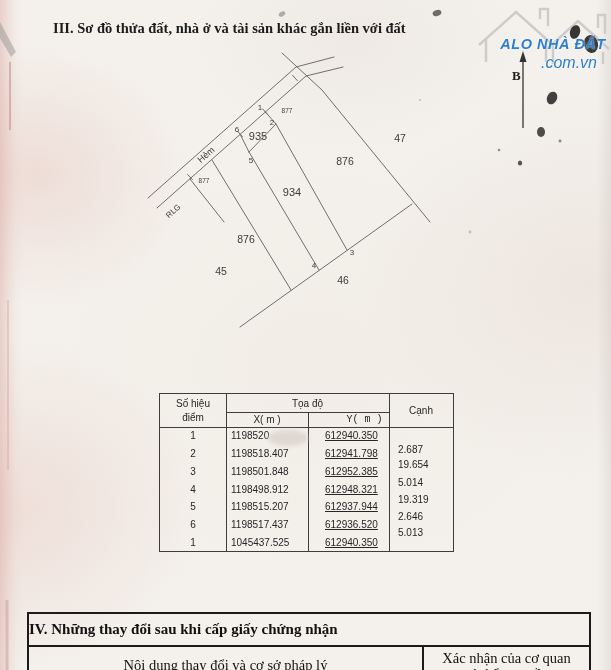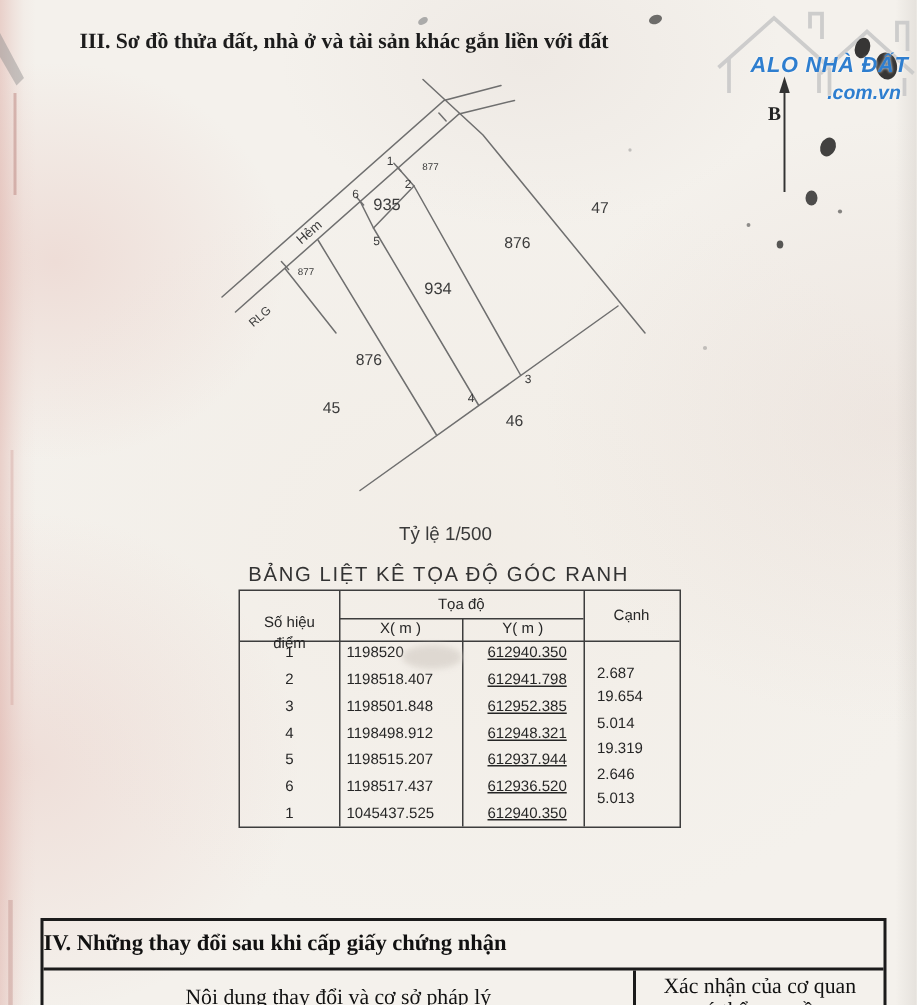--- a/index.html
+++ b/index.html
@@ -27,8 +27,8 @@
   .logo-title{left:495px;top:36px;width:116px;text-align:center;z-index:3;
     font-size:14.5px;font-weight:bold;font-style:italic;letter-spacing:.5px;
     text-shadow:0 0 2px rgba(255,255,255,.95);}
-  .logo-domain{left:541px;top:54px;width:70px;text-align:center;z-index:3;
-    font-size:13px;font-weight:bold;font-style:italic;text-shadow:0 0 2px rgba(255,255,255,.95);}
+  .logo-domain{left:541px;top:54px;width:70px;text-align:left;z-index:3;
+    font-size:16px;font-weight:normal;font-style:italic;text-shadow:0 0 2px rgba(255,255,255,.95);}
   
   .ctable{left:159px;top:393px;width:293px;height:157px;border:1px solid #3d3d3d;z-index:3;
     font-size:10px;color:#262626;background:transparent;}

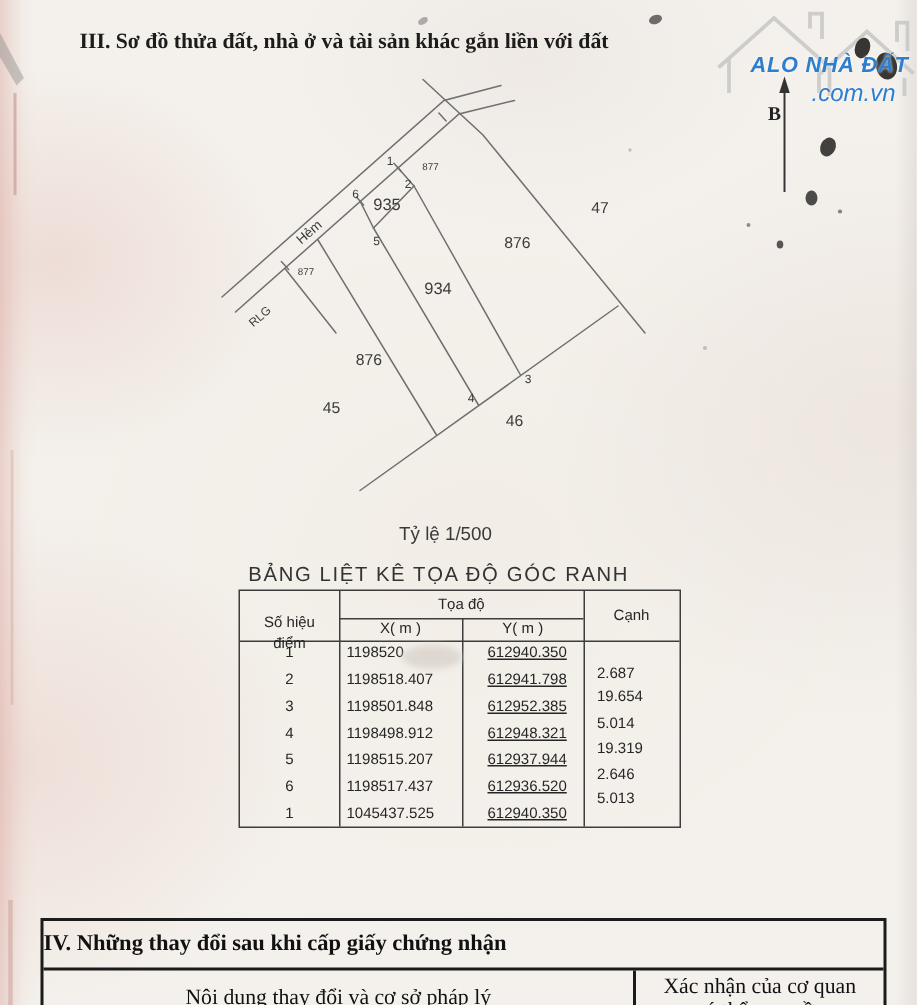--- a/index.html
+++ b/index.html
@@ -154,7 +154,6 @@
   <div class="abs logo-title" style="color:#2e7ecf;">ALO NHÀ ĐẤT</div>
   <div class="abs logo-domain" style="color:#2e7ecf;">.com.vn</div>
 
-  <div class="abs scale-label">Tỷ lệ 1/500</div>
   <div class="abs table-title">BẢNG LIỆT KÊ TỌA ĐỘ GÓC RANH</div>
 
   <div class="abs ctable">

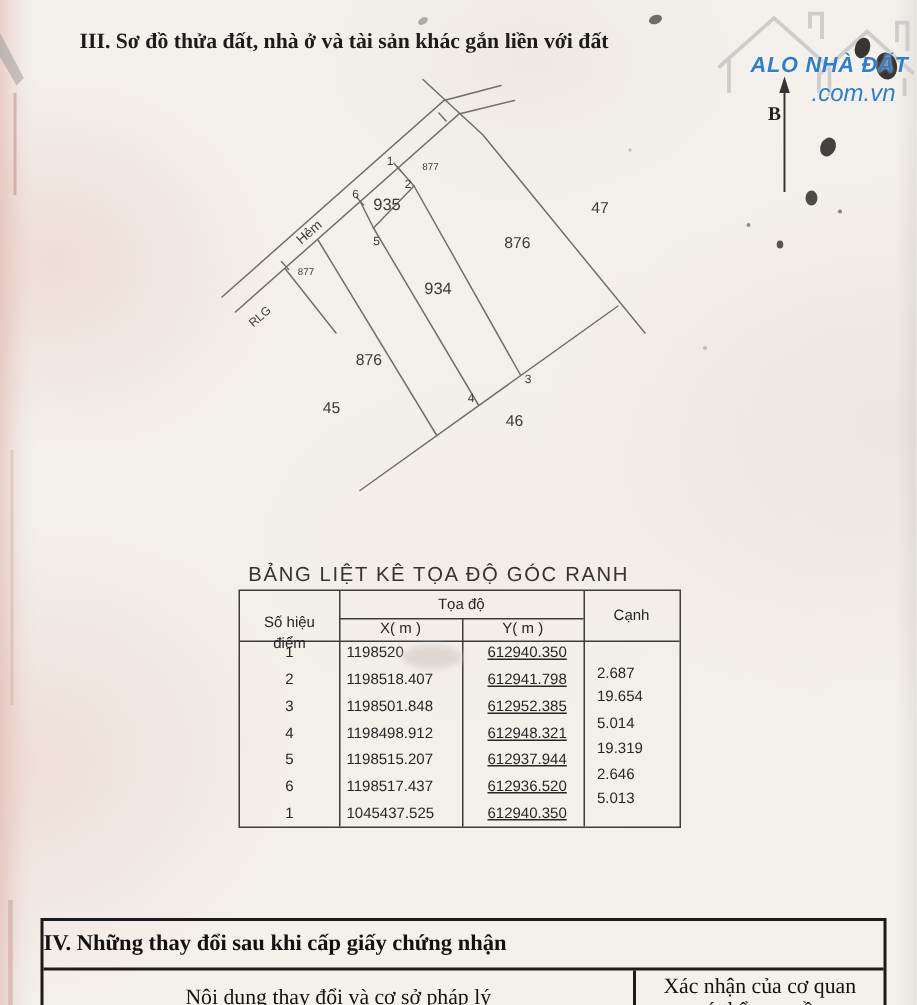--- a/index.html
+++ b/index.html
@@ -154,7 +154,6 @@
   <div class="abs logo-title" style="color:#2e7ecf;">ALO NHÀ ĐẤT</div>
   <div class="abs logo-domain" style="color:#2e7ecf;">.com.vn</div>
 
-  <div class="abs table-title">BẢNG LIỆT KÊ TỌA ĐỘ GÓC RANH</div>
 
   <div class="abs ctable">
     <div class="vline v1"></div>

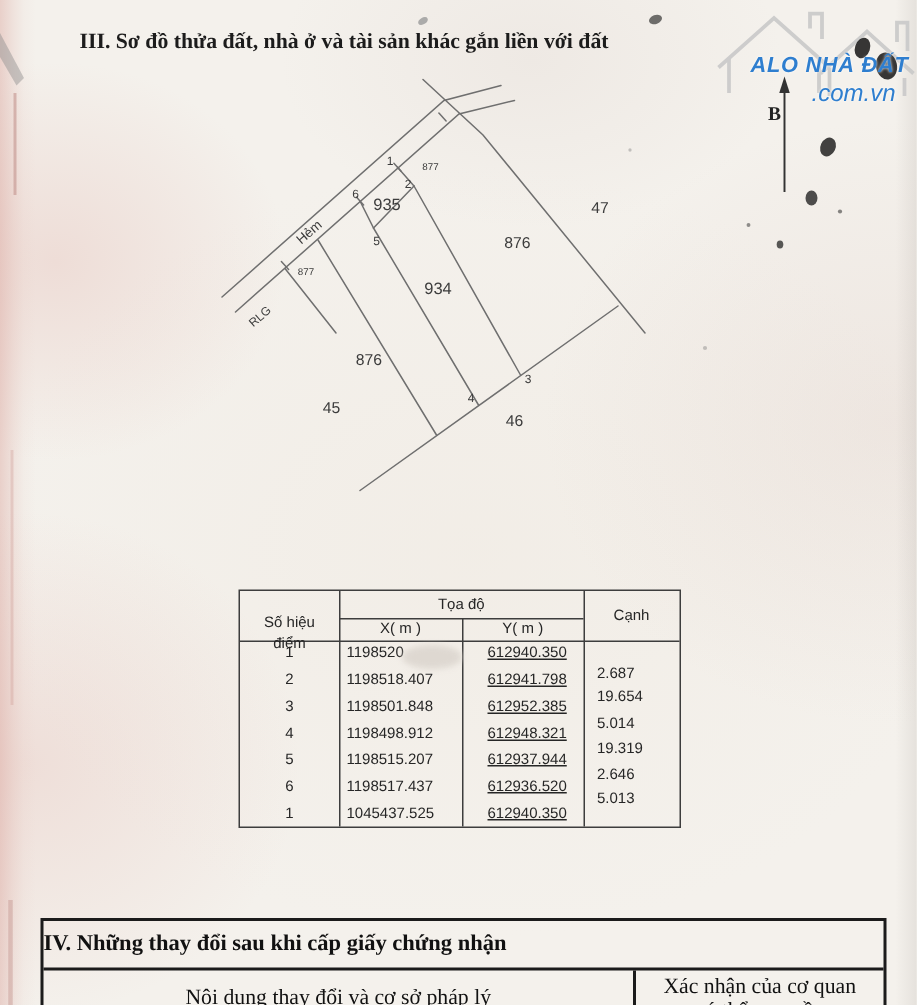--- a/index.html
+++ b/index.html
@@ -37,7 +37,7 @@
   .v1{left:66px;top:0;bottom:0;} .v2{left:148px;top:18px;bottom:0;} .v3{left:229px;top:0;bottom:0;}
   .hh1{left:66px;top:18px;width:163px;} .hh2{left:0;top:33px;width:100%;}
   .hdr{position:absolute;display:flex;align-items:center;justify-content:center;text-align:center;}
-  .hdr-pt{left:0;top:0;width:66px;height:33px;flex-direction:column;line-height:14px;margin-top:12px;}
+  .hdr-pt{left:0;top:0;width:66px;height:33px;flex-direction:column;line-height:14px;}
   .hdr-toado{left:66px;top:0;width:163px;height:18px;}
   .hdr-x{left:66px;top:18px;width:82px;height:15px;}
   .hdr-y{left:148px;top:18px;width:81px;height:15px;}

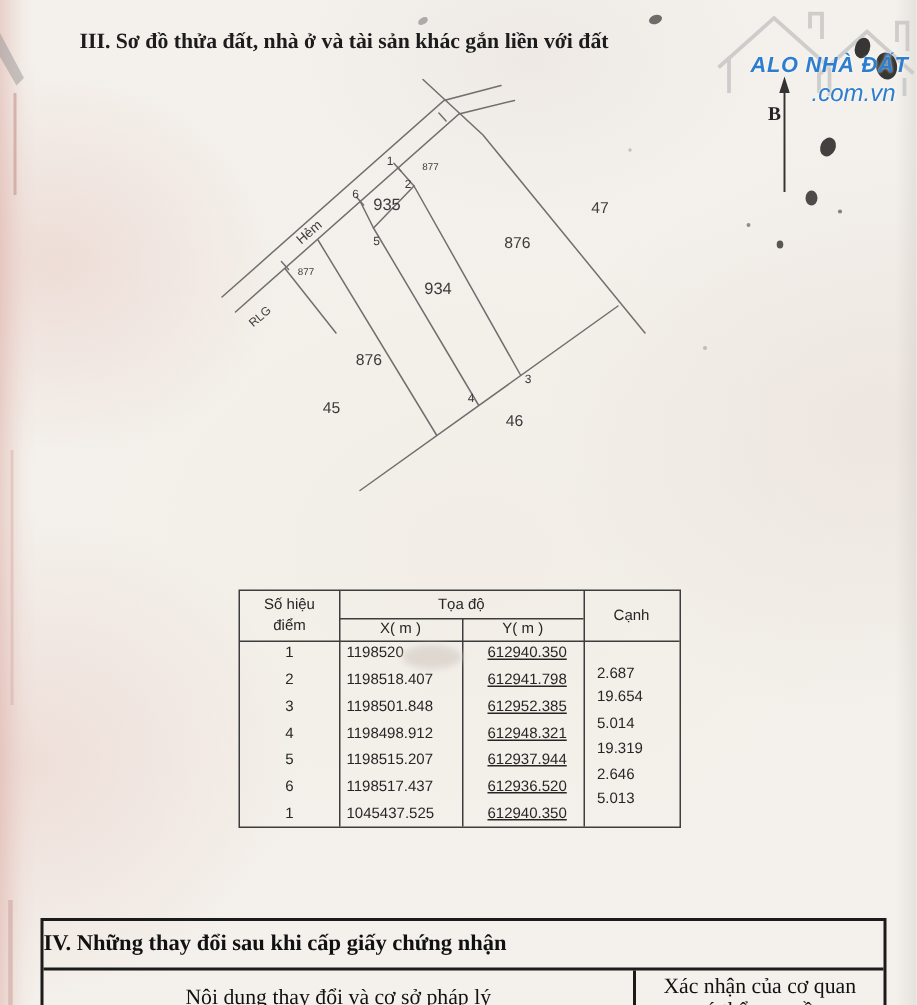--- a/index.html
+++ b/index.html
@@ -40,7 +40,7 @@
   .hdr-pt{left:0;top:0;width:66px;height:33px;flex-direction:column;line-height:14px;}
   .hdr-toado{left:66px;top:0;width:163px;height:18px;}
   .hdr-x{left:66px;top:18px;width:82px;height:15px;}
-  .hdr-y{left:148px;top:18px;width:81px;height:15px;}
+  .hdr-y{left:164px;top:18px;width:81px;height:15px;font-family:Liberation Mono, monospace;}
   .hdr-canh{left:229px;top:0;width:64px;height:33px;}
   .tdata{position:absolute;left:0;top:33px;right:0;bottom:0;display:flex;flex-direction:column;}
   .trow{flex:1;display:flex;align-items:center;}

